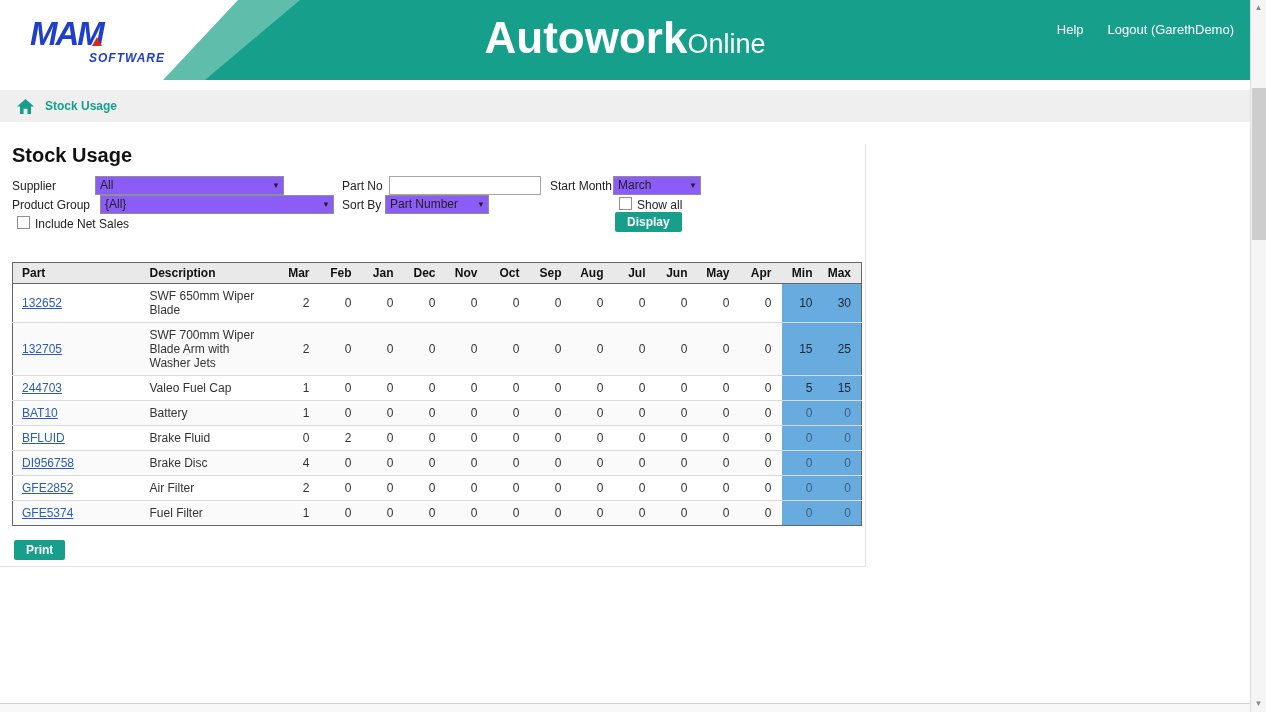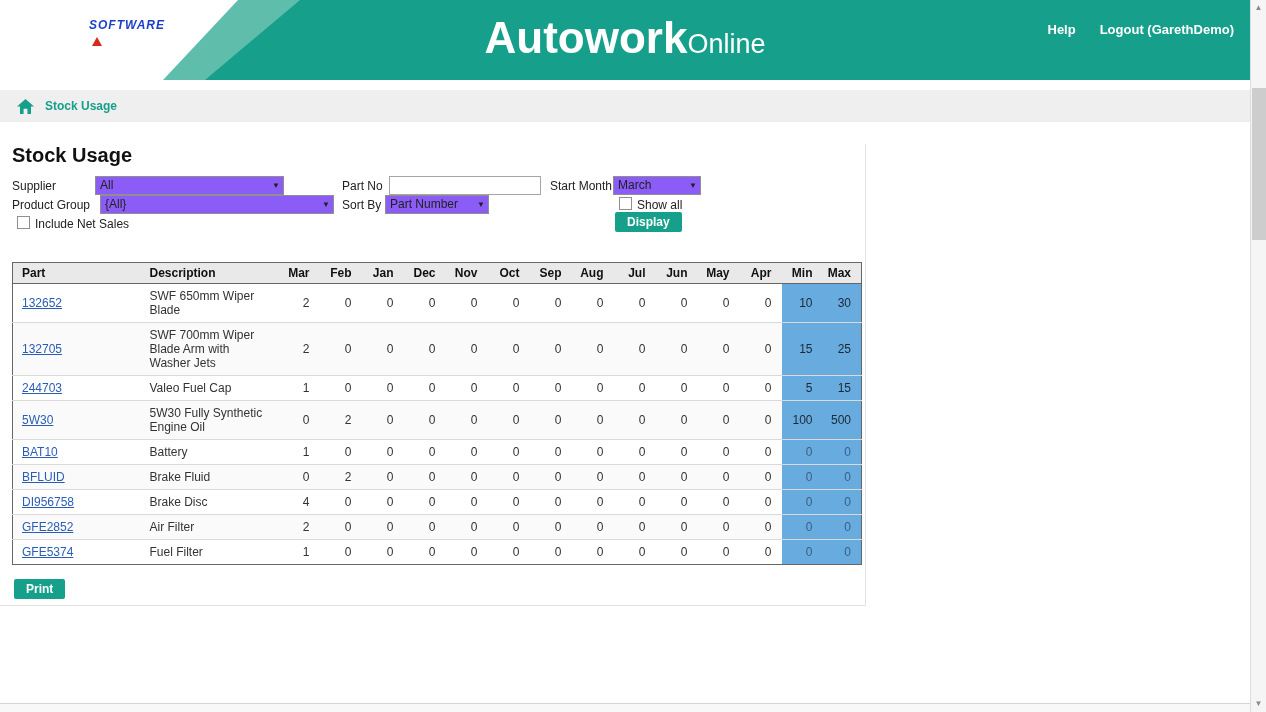--- a/index.html
+++ b/index.html
@@ -89,6 +89,7 @@
       <div class="stripe-light"></div>
       <div class="logo-panel">
         <div class="logo-inner">
+          <span class="logo-mam">MAM</span>
           <span class="logo-red"></span>
           <span class="logo-sub">SOFTWARE</span>
         </div>

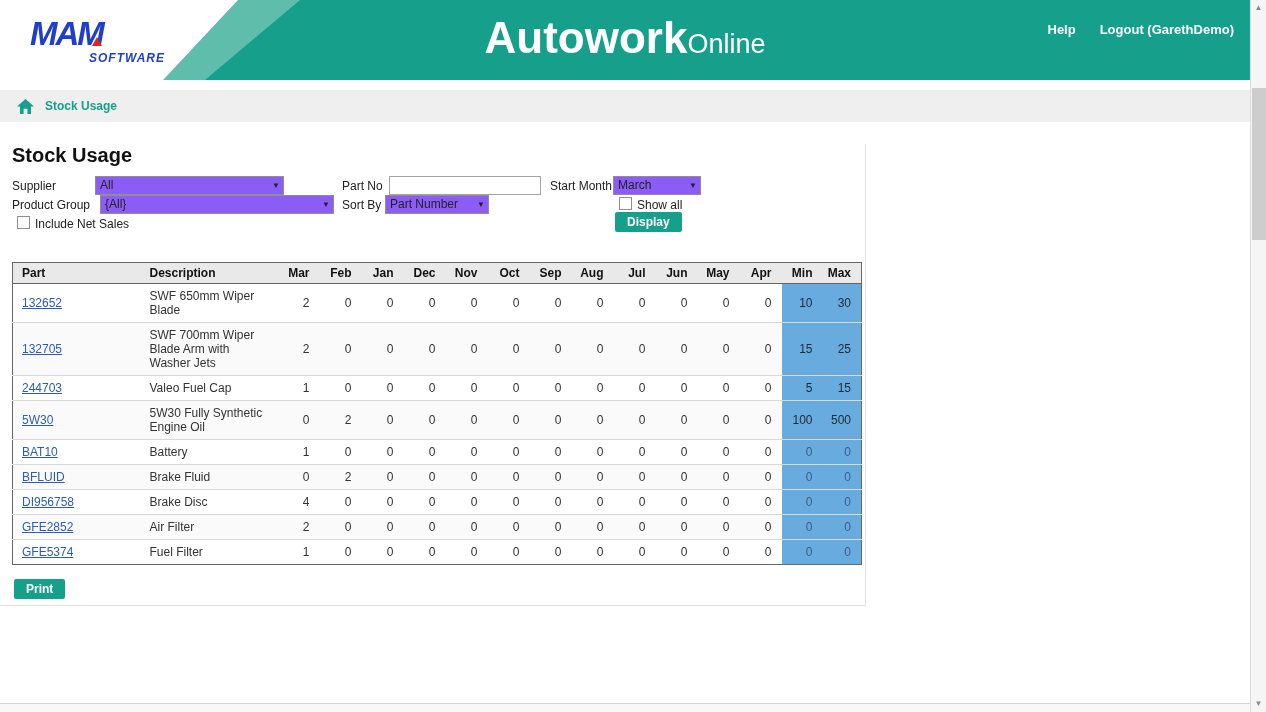--- a/index.html
+++ b/index.html
@@ -26,7 +26,7 @@
   .app-title .t1 { font-size:44px; font-weight:700; }
   .app-title .t2 { font-size:27px; font-weight:400; }
   .header-links { position:absolute; right:16px; top:22px; display:flex; gap:24px; }
-  .header-links a { color:#fff; font-size:13px; font-weight:bold; text-decoration:none; cursor:pointer;text-align:center; }
+  .header-links a { color:#fff; font-size:13px; font-weight:normal; text-decoration:none; cursor:pointer;text-align:center; }
 
   
   .breadcrumb-bar { margin-top:10px; height:32px; background:#efefef;

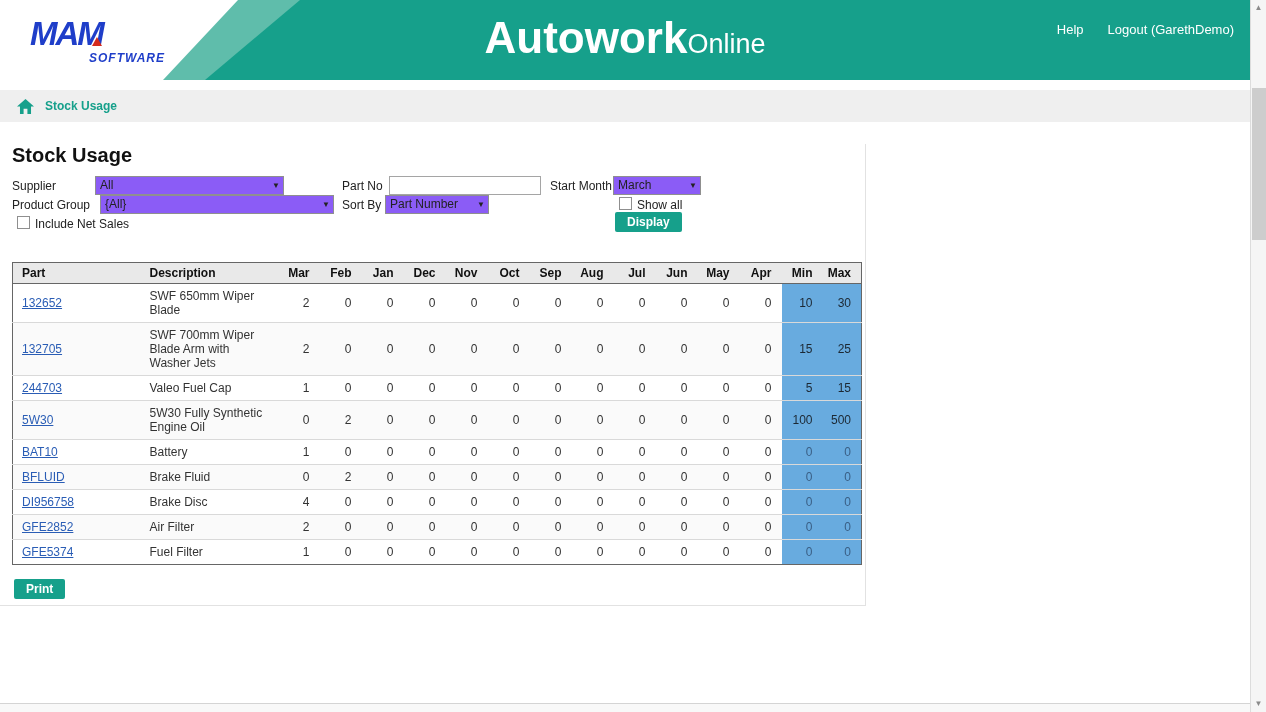--- a/index.html
+++ b/index.html
@@ -246,24 +246,6 @@
               <td class="num minmax">15</td>
             </tr>
             <tr>
-              <td class="col-part"><a class="part-link">5W30</a></td>
-              <td class="col-desc">5W30 Fully Synthetic Engine Oil</td>
-              <td class="num">0</td>
-              <td class="num">2</td>
-              <td class="num">0</td>
-              <td class="num">0</td>
-              <td class="num">0</td>
-              <td class="num">0</td>
-              <td class="num">0</td>
-              <td class="num">0</td>
-              <td class="num">0</td>
-              <td class="num">0</td>
-              <td class="num">0</td>
-              <td class="num">0</td>
-              <td class="num minmax">100</td>
-              <td class="num minmax">500</td>
-            </tr>
-            <tr>
               <td class="col-part"><a class="part-link">BAT10</a></td>
               <td class="col-desc">Battery</td>
               <td class="num">1</td>

